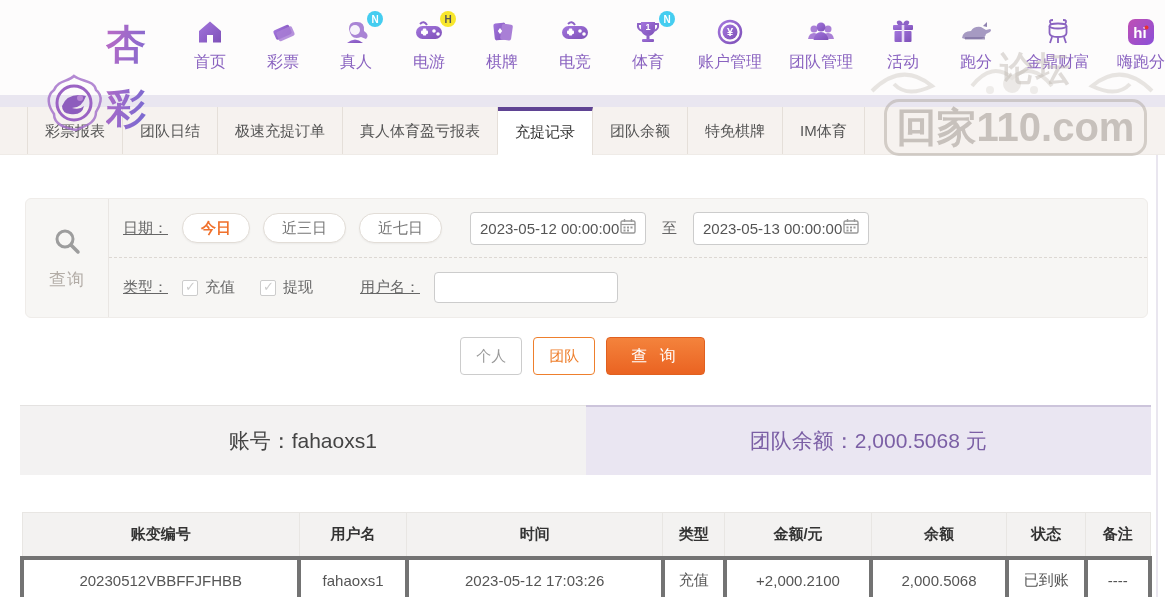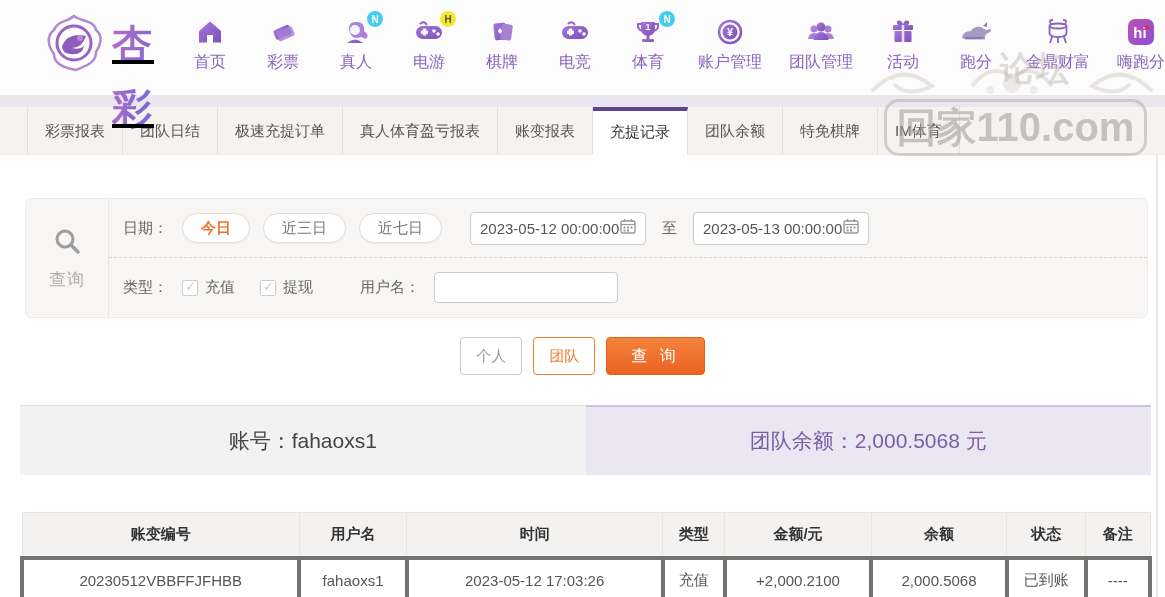--- a/index.html
+++ b/index.html
@@ -8,7 +8,7 @@
 
   
   .topnav { position:relative; height:95px; background:#fdfcfc; display:flex; align-items:flex-start; padding:12px 0 0 42px; }
-  .logo { display:flex; align-items:flex-start; gap:6px; margin-right:14px;text-decoration:underline; }
+  .logo { display:flex; align-items:flex-end; gap:0; margin-right:14px; }
   .logo-text { font-size:40px; font-weight:bold; line-height:64px;
     background:linear-gradient(100deg,#b36ac6 10%,#7e6ad0 60%,#6f7bd8 95%);
     -webkit-background-clip:text; background-clip:text; color:transparent; letter-spacing:2px; }

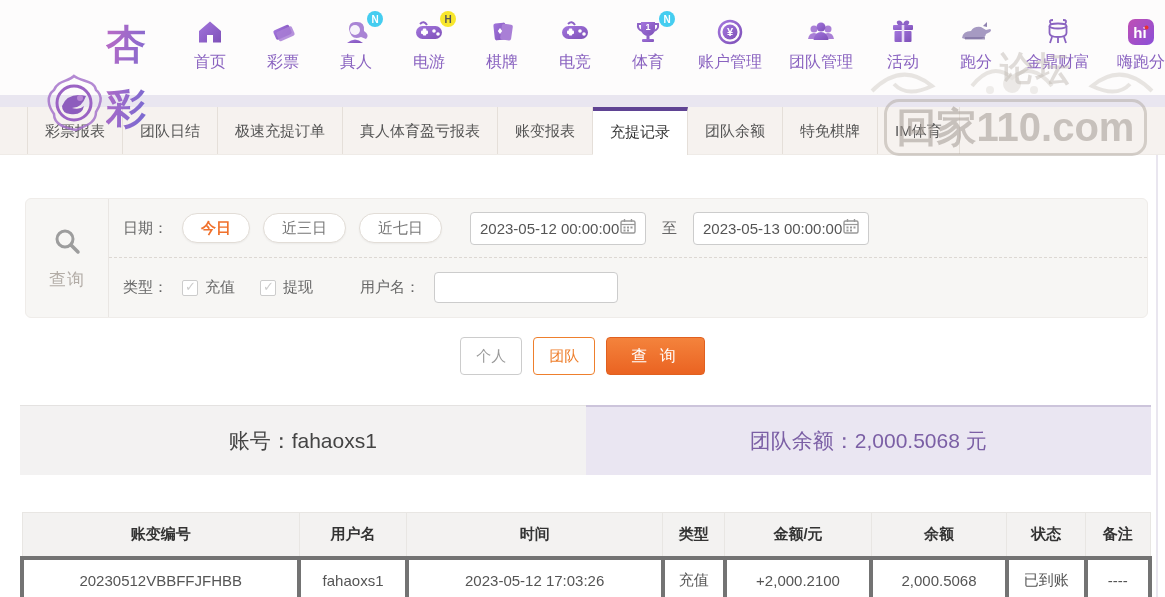--- a/index.html
+++ b/index.html
@@ -271,7 +271,6 @@
     <div class="tab">团队日结</div>
     <div class="tab">极速充提订单</div>
     <div class="tab">真人体育盈亏报表</div>
-    <div class="tab">账变报表</div>
     <div class="tab active">充提记录</div>
     <div class="tab">团队余额</div>
     <div class="tab">特免棋牌</div>

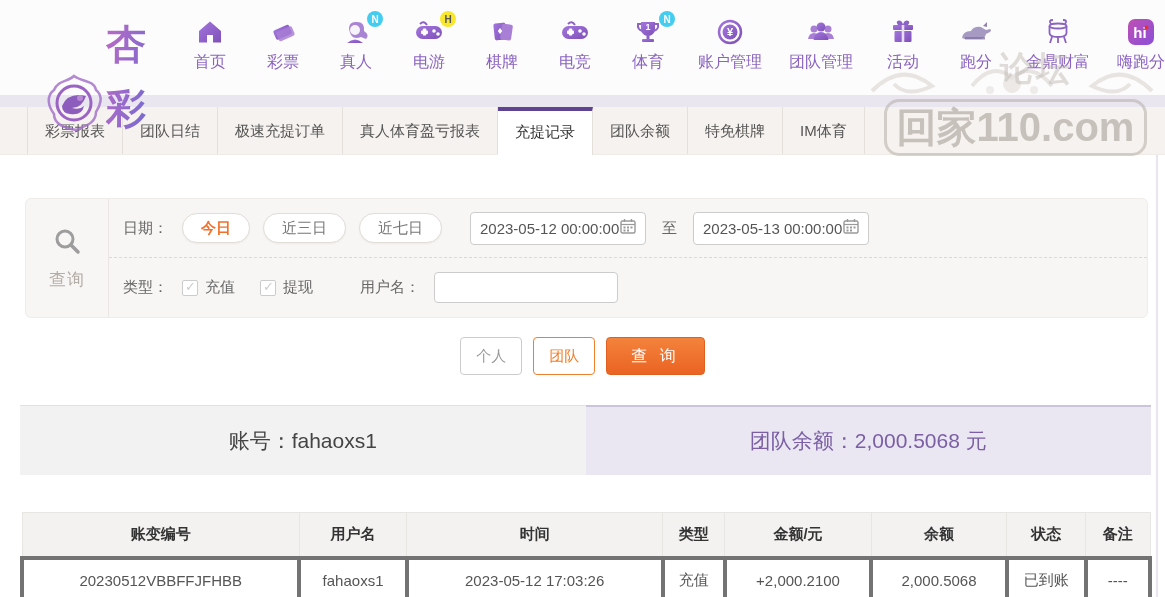--- a/index.html
+++ b/index.html
@@ -37,7 +37,7 @@
   .filter-right { flex:1; display:flex; flex-direction:column; }
   .filter-row { height:59px; display:flex; align-items:center; padding-left:14px; }
   .filter-row.first { border-bottom:1px dashed #ddd8d3; }
-  .f-label { font-size:15px; color:#666; margin-right:14px; white-space:nowrap; }
+  .f-label { font-size:15px; color:#666; margin-right:14px; white-space:nowrap;text-decoration:underline; }
   .pill { height:30px; padding:0 18px; margin-right:13px; border:1px solid #e2ddd7; border-radius:16px;
     background:#fff; box-shadow:0 1px 2px rgba(0,0,0,.05); font-size:15px; color:#777;
     display:flex; align-items:center; cursor:pointer; }

